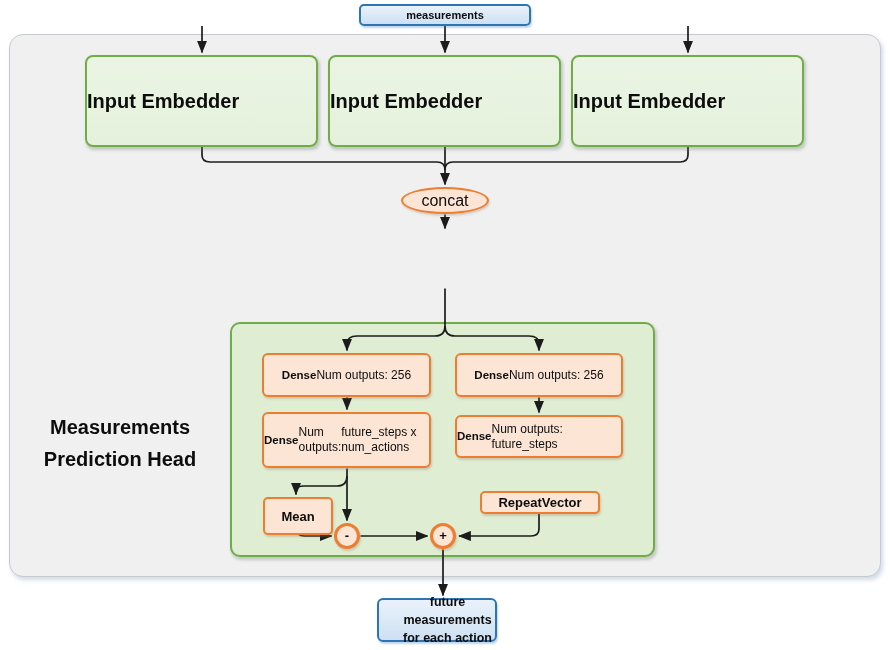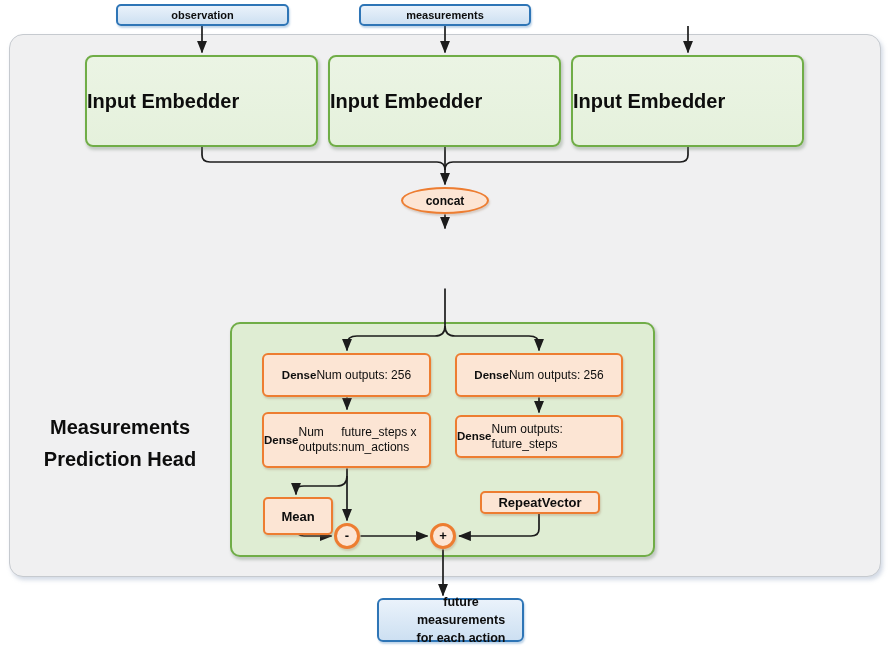--- a/index.html
+++ b/index.html
@@ -122,9 +122,6 @@
     <path d="M443,549.5 L443,595.5" marker-end="url(#ah)"></path>
   </svg>
 
-  <div class="abs io-box" style="left:116px;top:4px;width:173px;">
-    <span>observation</span>
-  </div>
   <div class="abs io-box" style="left:359px;top:4px;width:172px;">
     <span>measurements</span>
   </div>

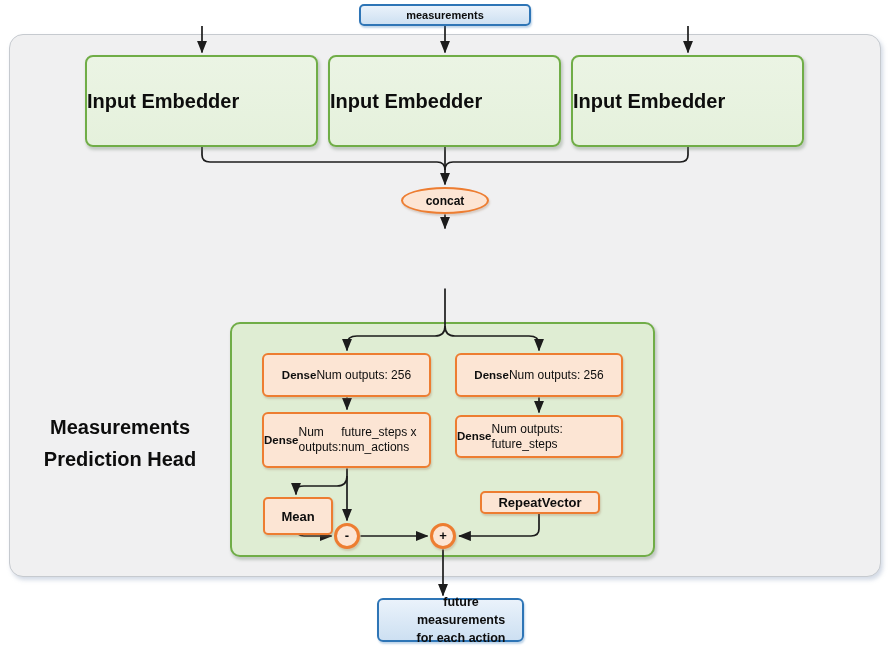--- a/index.html
+++ b/index.html
@@ -43,7 +43,7 @@
     left:401px;top:187px;width:88px;height:27px;border-radius:50%;
     border:2.5px solid var(--orange-border);background:var(--orange-fill);
     display:flex;align-items:center;justify-content:center;
-    font-weight:bold;font-size:12px;
+    font-weight:normal;font-size:16px;
     box-shadow:1px 2px 2px rgba(160,120,90,0.30);
   }
   .head-container{

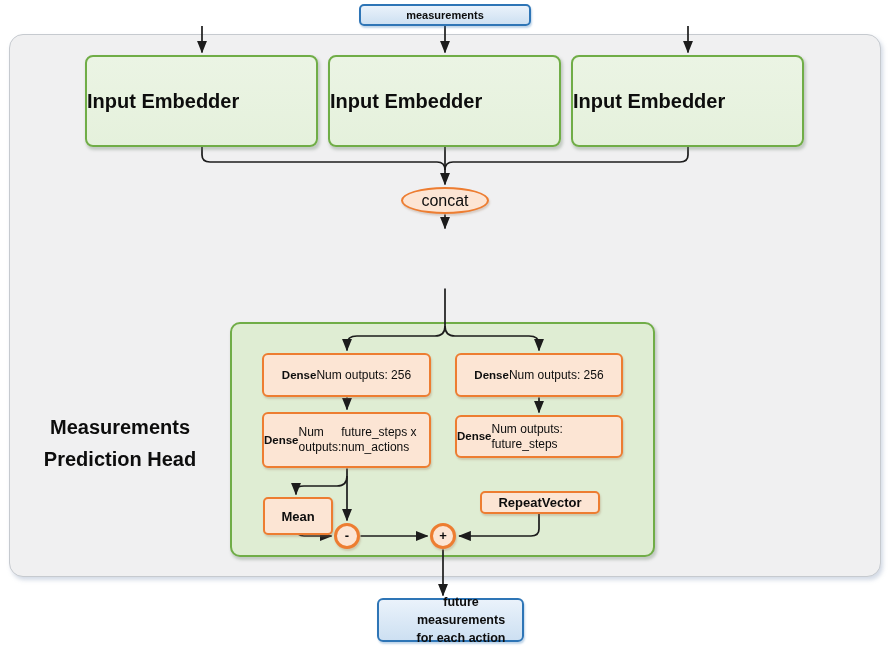--- a/index.html
+++ b/index.html
@@ -78,7 +78,7 @@
     box-shadow:1px 2px 2px rgba(160,120,90,0.30);
   }
   .out-box{
-    left:377px;top:598px;width:147px;height:44px;
+    left:377px;top:598px;width:120px;height:44px;
     border:2.5px solid var(--blue-border);border-radius:6px;
     background:linear-gradient(var(--blue-fill-top),var(--blue-fill-bottom));
     display:flex;flex-direction:column;align-items:center;justify-content:center;

